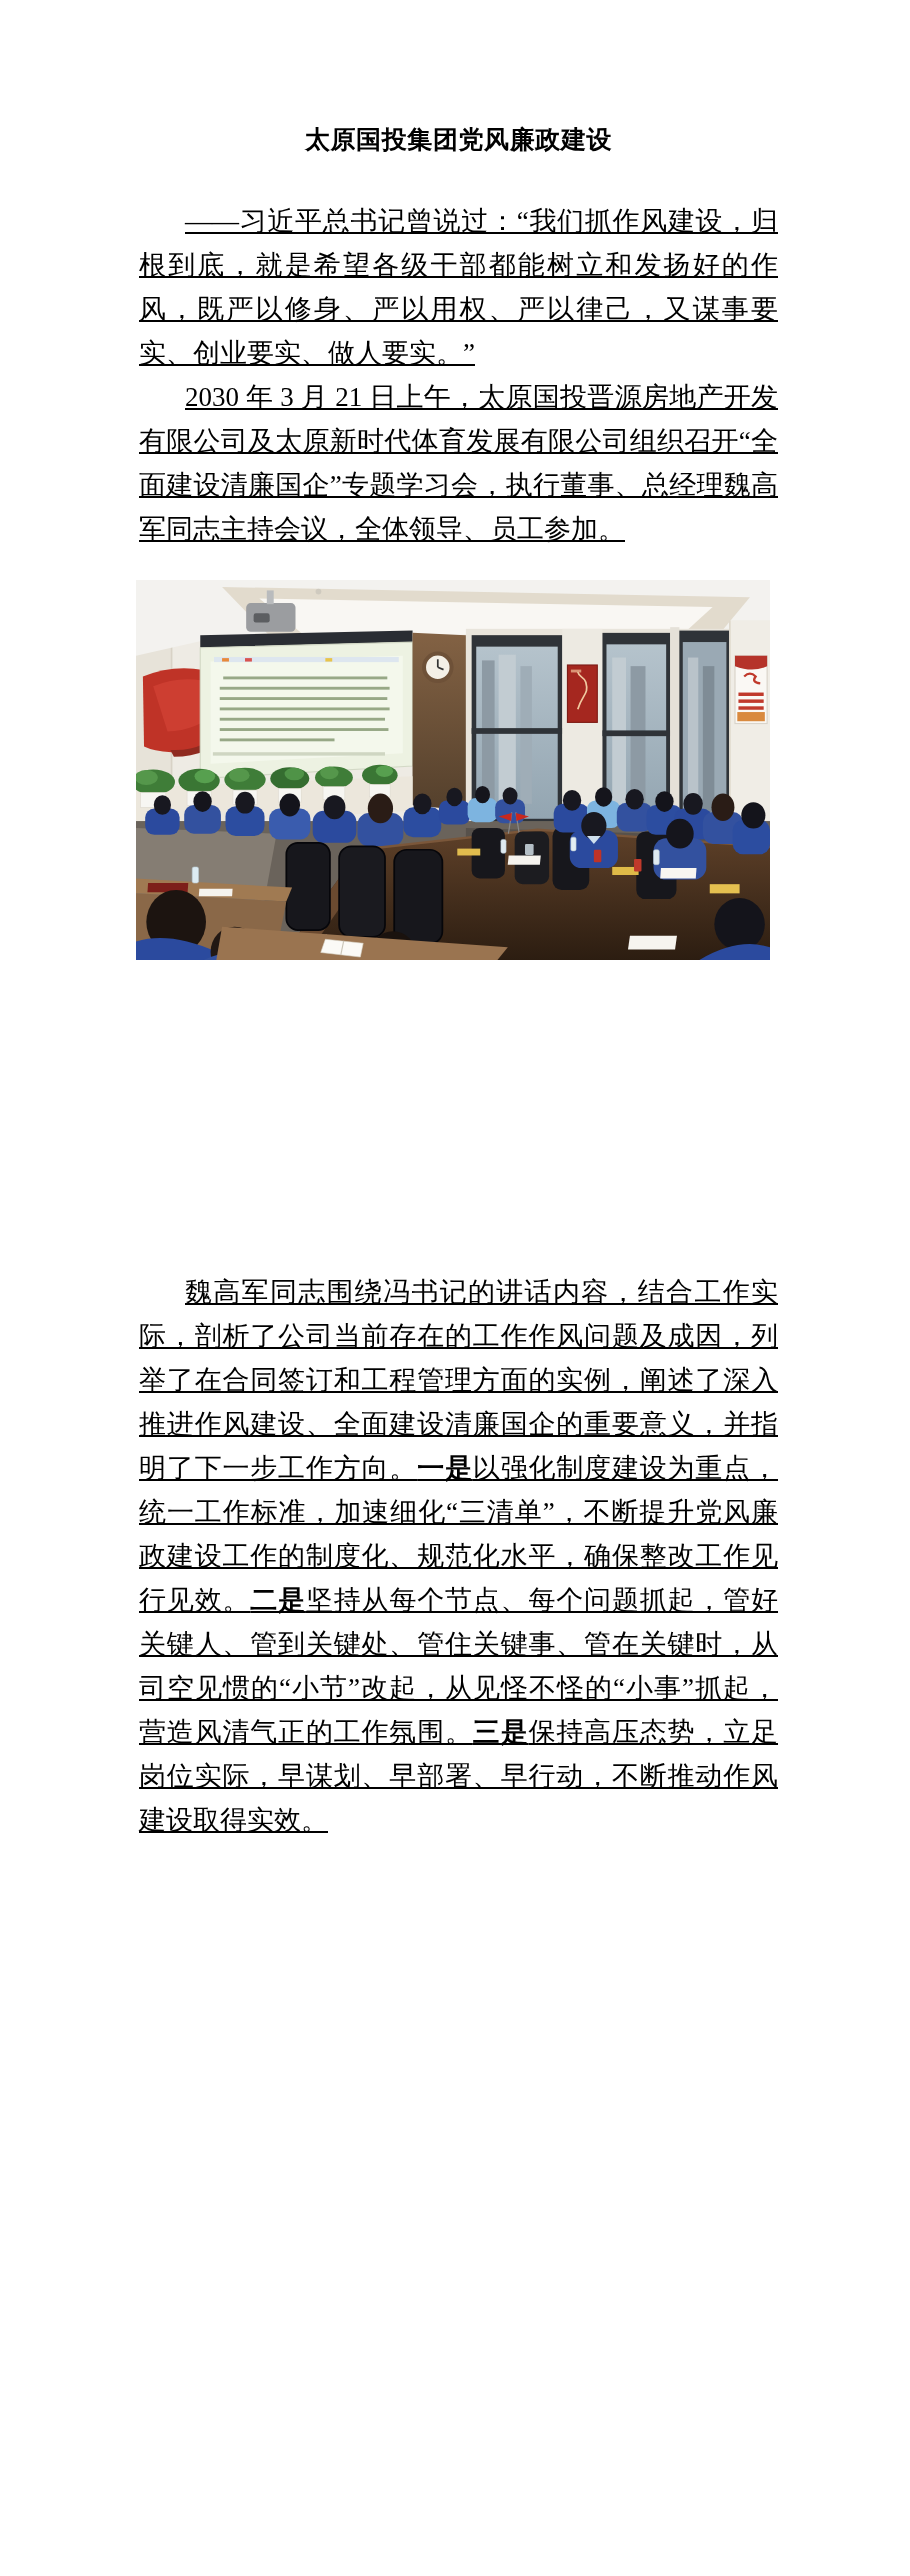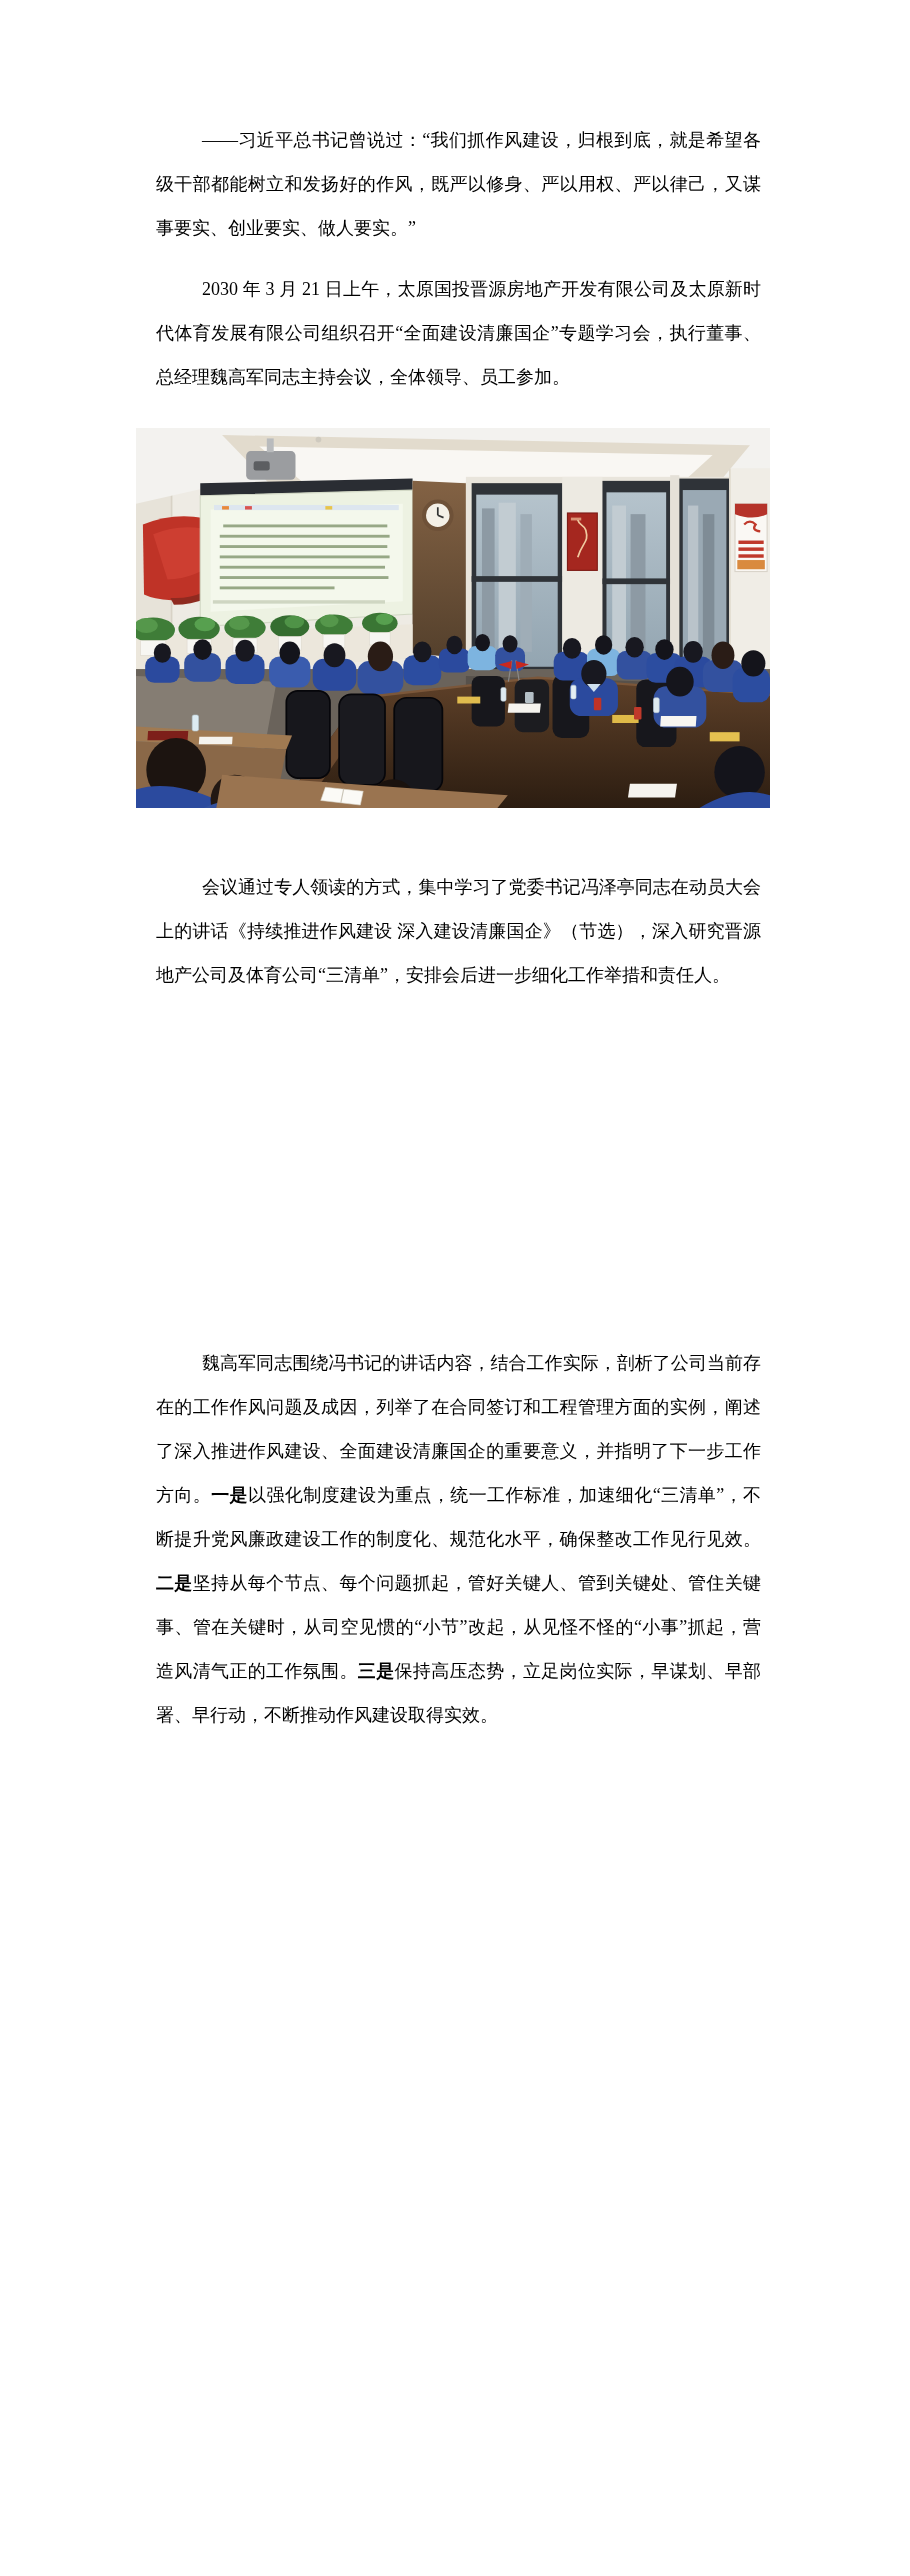--- a/index.html
+++ b/index.html
@@ -68,6 +68,7 @@
   <div class="content">
 
     <div class="title-block">
+      <div class="title-line">太原国投集团党风廉政建设</div>
     </div>
 
     <p class="para quote">——习近平总书记曾说过：“我们抓作风建设，归根到底，就是希望各级干部都能树立和发扬好的作风，既严以修身、严以用权、严以律己，又谋事要实、创业要实、做人要实。”</p>

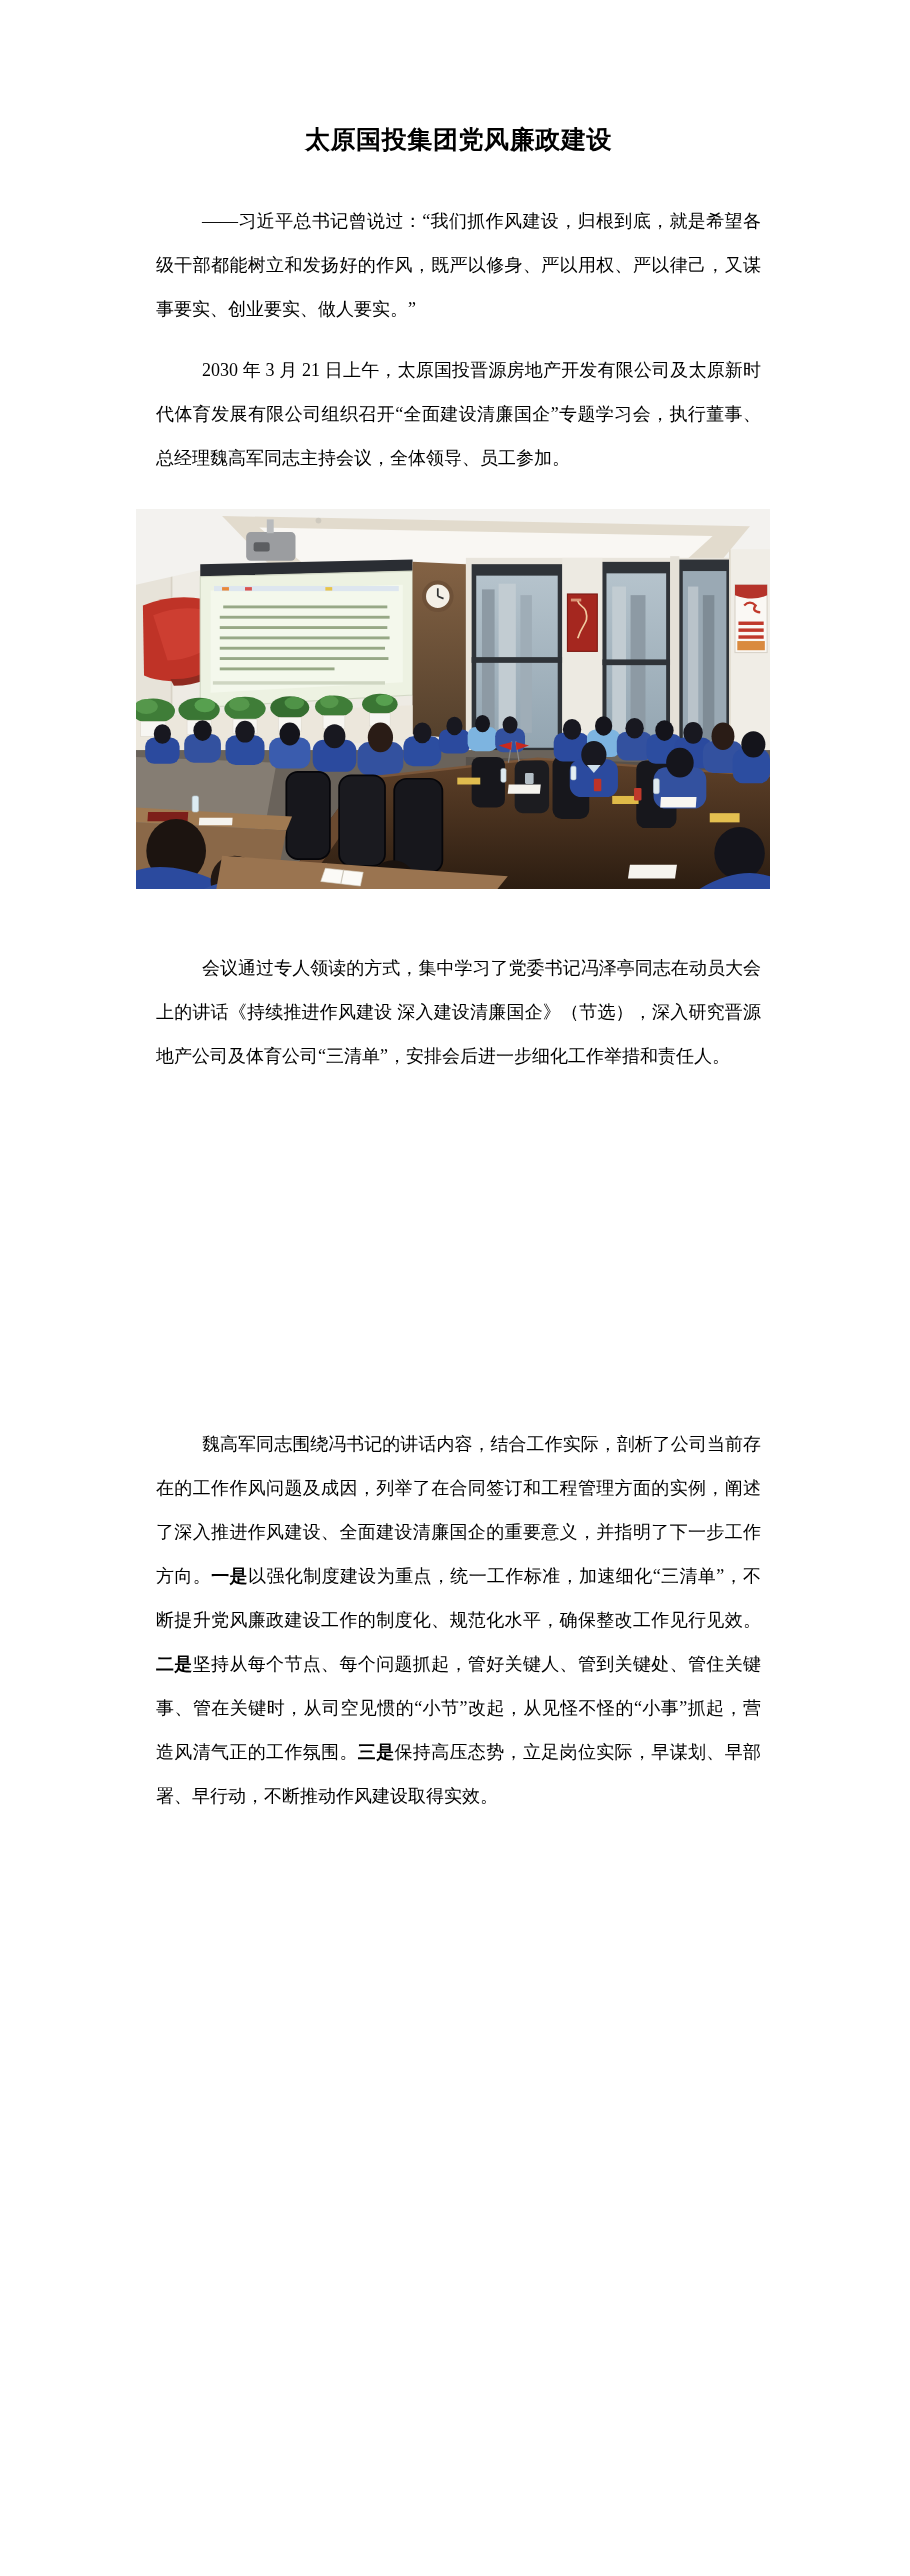--- a/index.html
+++ b/index.html
@@ -39,11 +39,12 @@
     top:-1.1px;
   }
   p.para{
-    margin:17px;
-    font-size:18px;
+    margin:0;
+    font-size:27px;
     line-height:44px;
     text-align:justify;
     text-indent:46px;
+    text-decoration:underline;
   }
   p.quote{
     margin-top:37px;

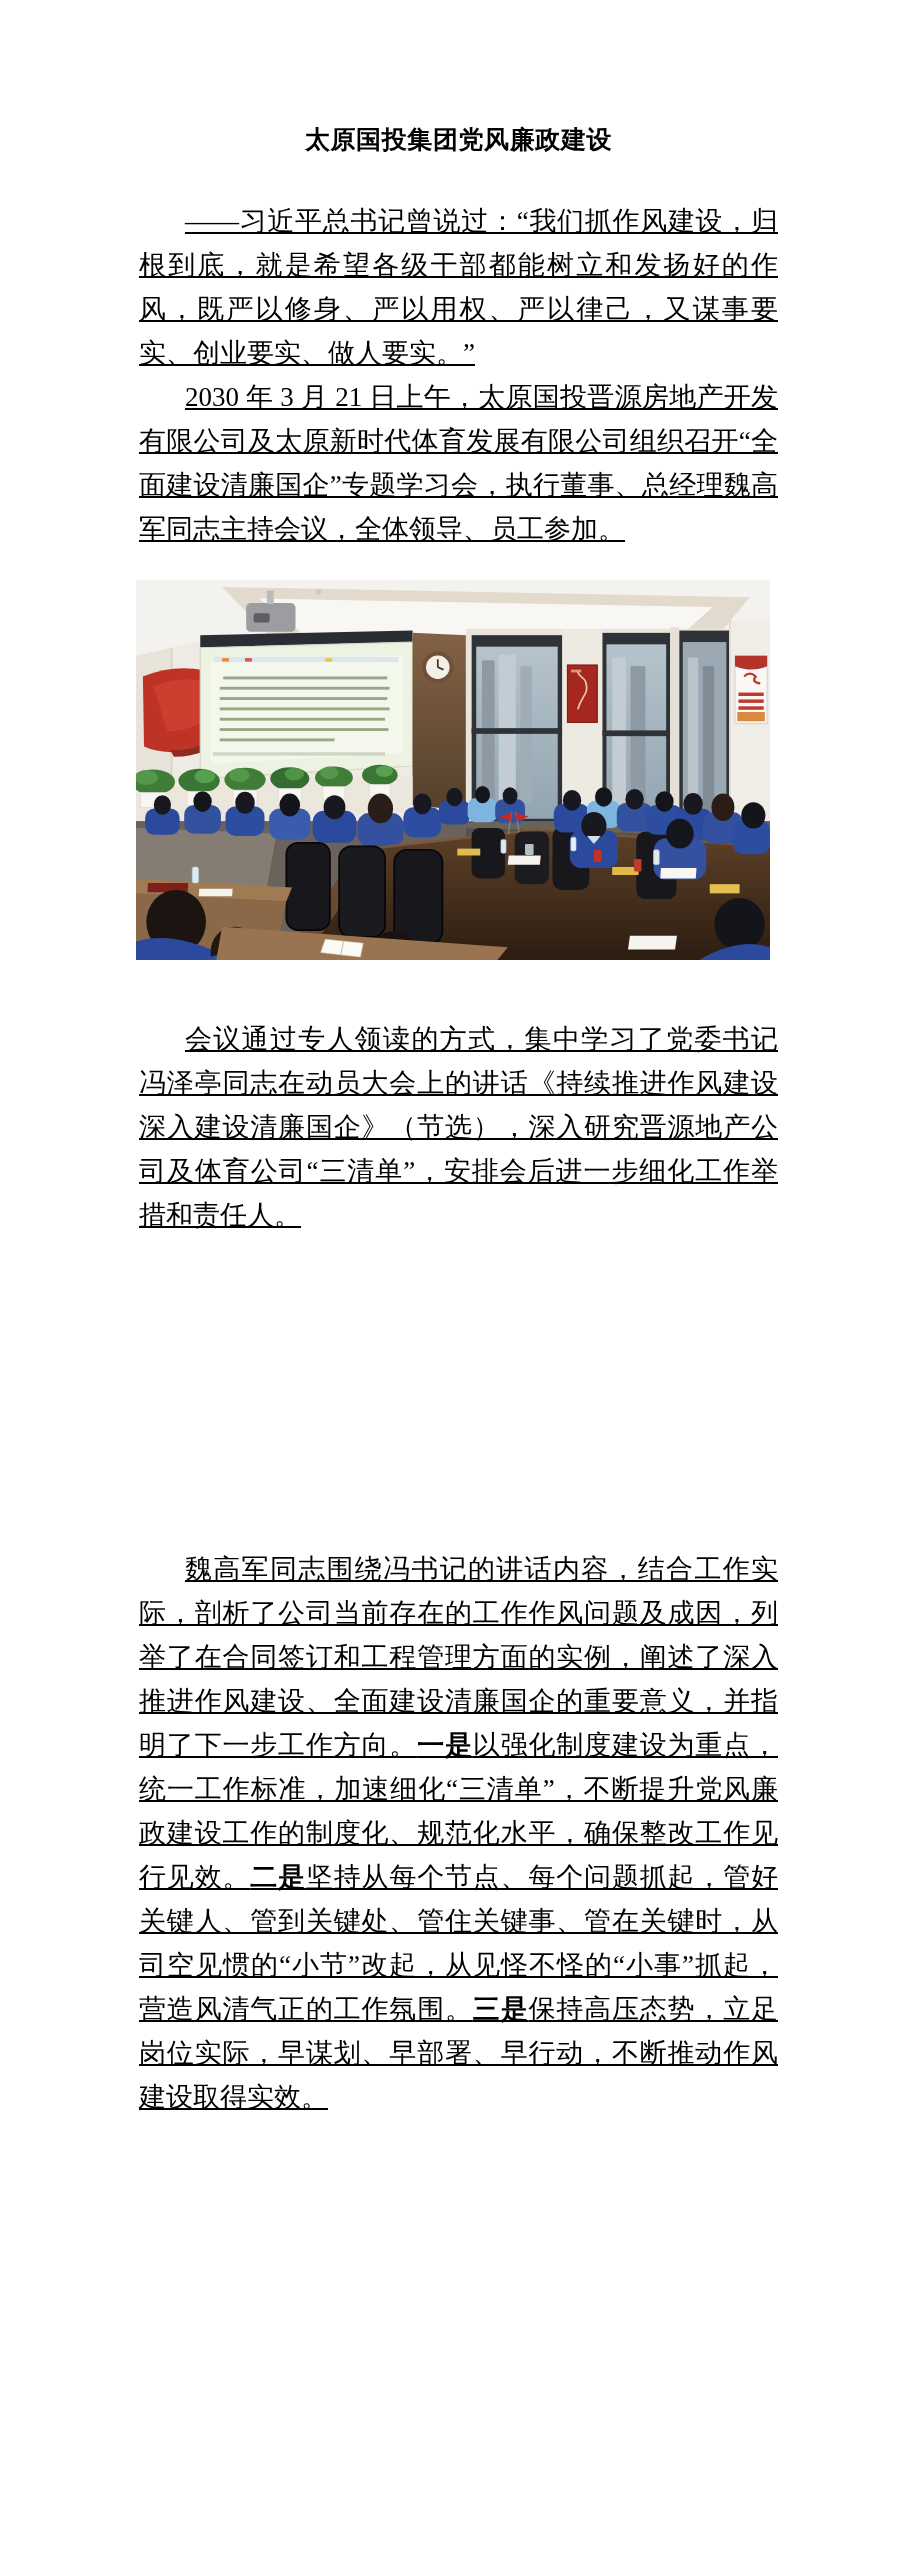--- a/index.html
+++ b/index.html
@@ -409,7 +409,6 @@
       </svg>
     </figure>
 
-    <p class="para study">会议通过专人领读的方式，集中学习了党委书记冯泽亭同志在动员大会上的讲话《持续推进作风建设 深入建设清廉国企》（节选），深入研究晋源地产公司及体育公司“三清单”，安排会后进一步细化工作举措和责任人。</p>
 
     <div class="blank-gap"></div>
 

